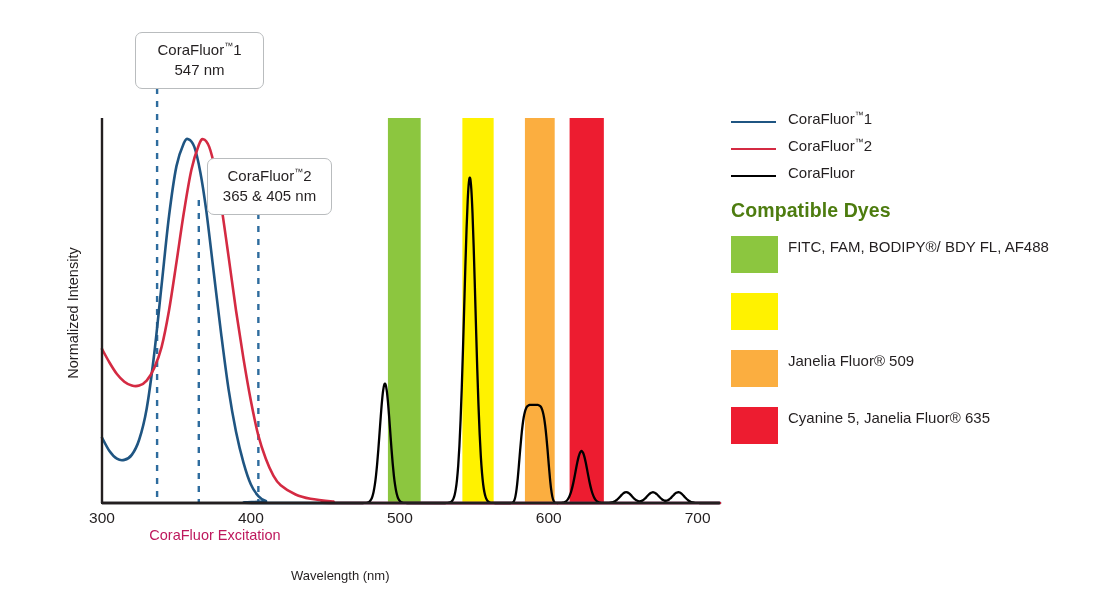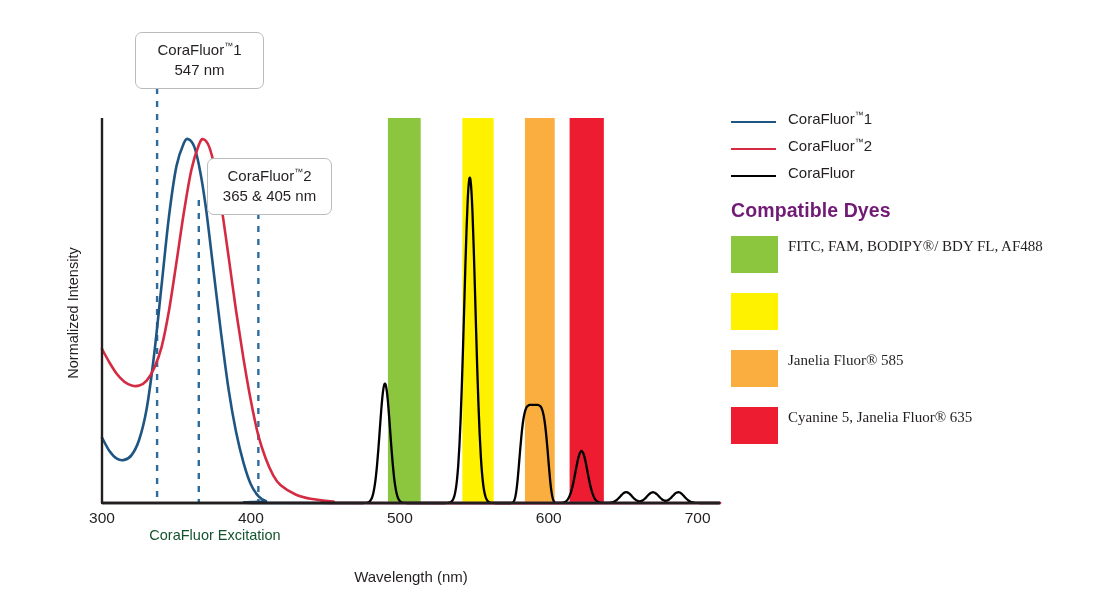--- a/index.html
+++ b/index.html
@@ -120,7 +120,7 @@
     top: 199px;
     font-size: 19.5px;
     font-weight: bold;
-    color: #701a75;
+    color: #4d7c0f;
     letter-spacing: 0.1px;
   }
 

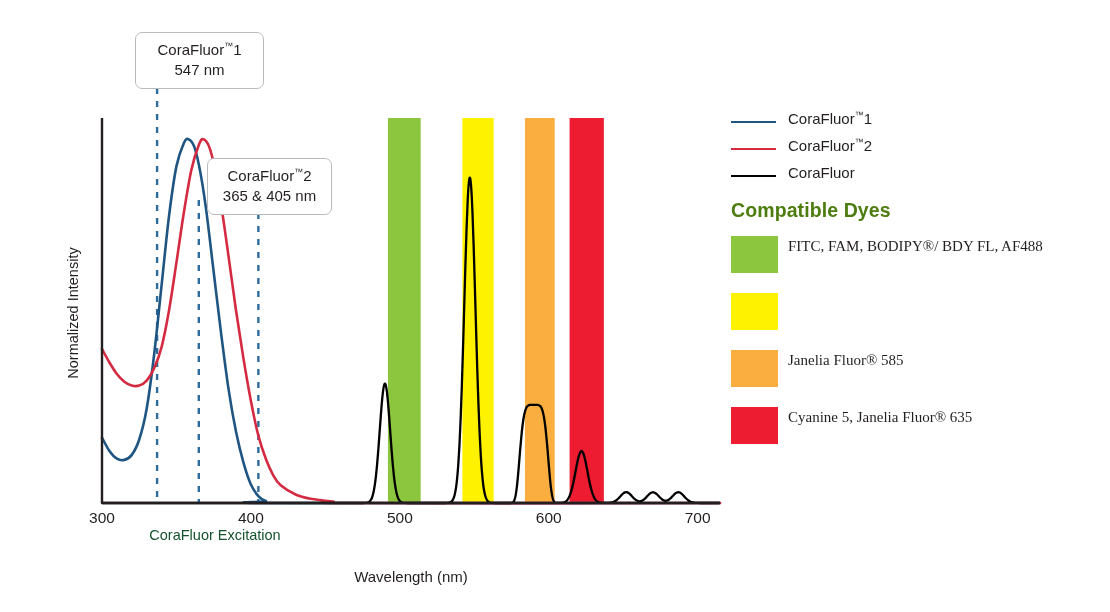--- a/index.html
+++ b/index.html
@@ -133,7 +133,6 @@
   .dye-row {
     position: relative;
     height: 57px;
-    font-family: Liberation Serif, serif;
   }
   .dye-swatch {
     position: absolute;

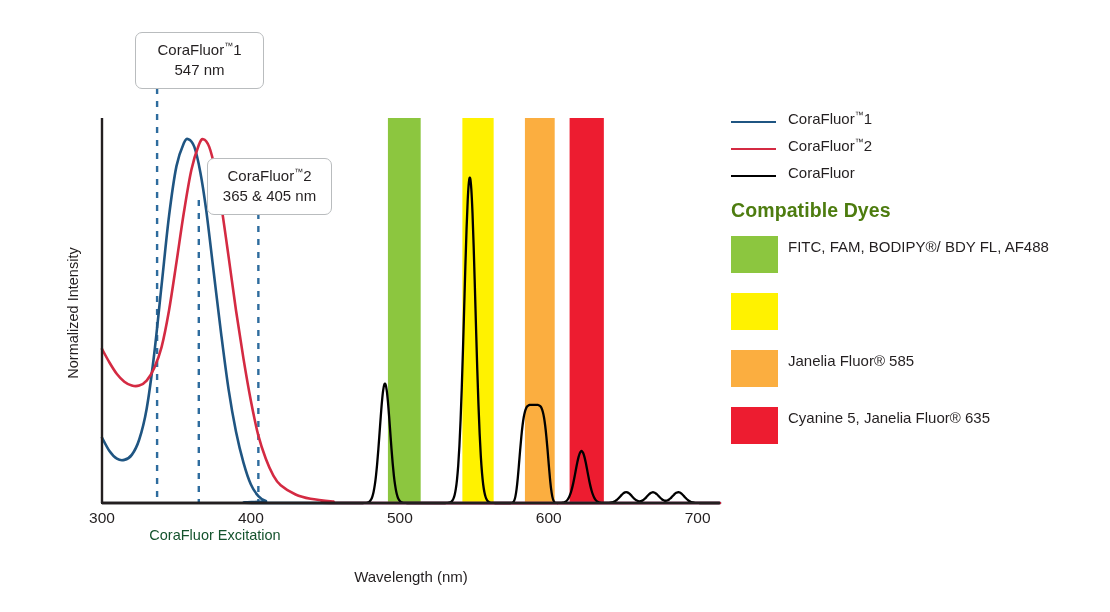--- a/index.html
+++ b/index.html
@@ -222,7 +222,7 @@
       </div>
       <div class="dye-row">
         <span class="dye-swatch" style="background: rgb(251, 174, 64);"></span>
-        <span class="dye-label">Janelia Fluor® 585</span>
+        <span class="dye-label">Janelia Fluor® 509</span>
       </div>
       <div class="dye-row">
         <span class="dye-swatch" style="background: rgb(237, 28, 48);"></span>

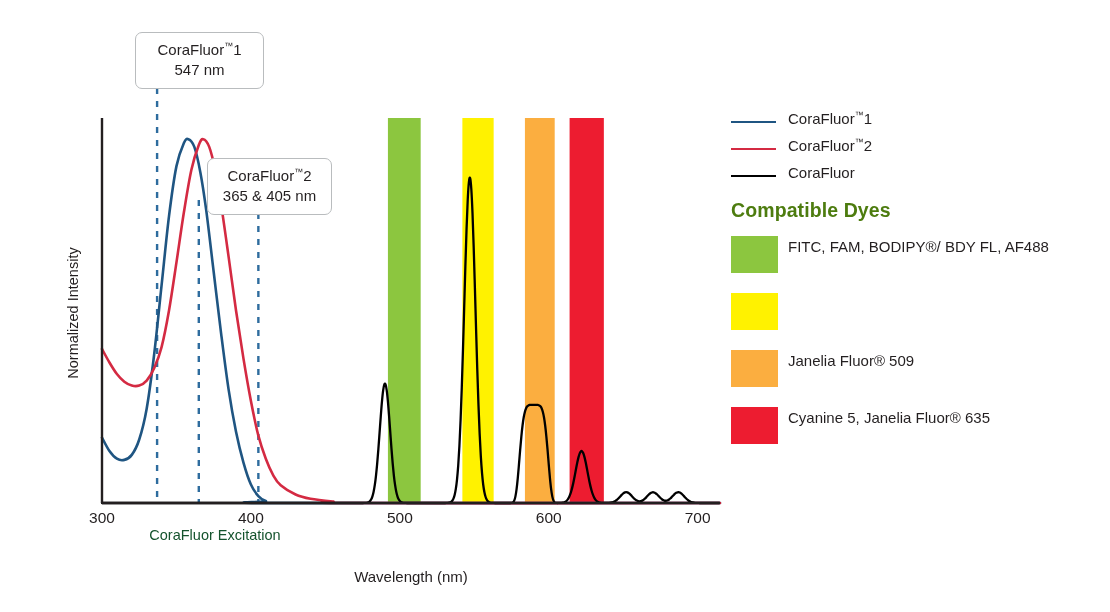--- a/index.html
+++ b/index.html
@@ -56,7 +56,7 @@
   .sublabel {
     position: absolute;
     font-size: 14.5px;
-    color: #14532d;
+    color: #be185d;
     text-align: center;
     width: 240px;
   }

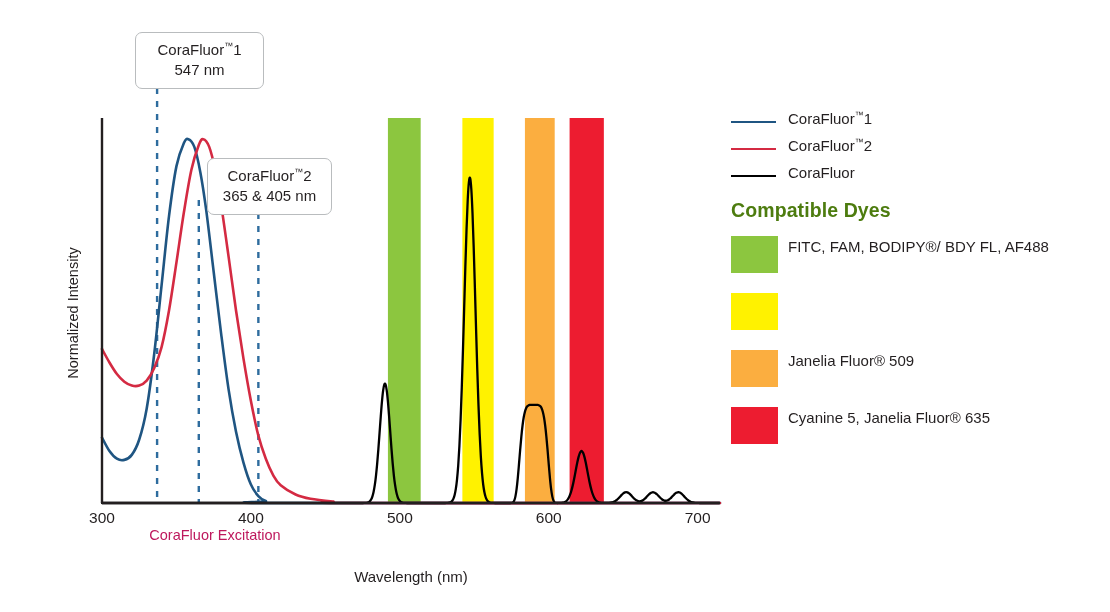--- a/index.html
+++ b/index.html
@@ -68,8 +68,8 @@
     left: 291px;
     top: 568px;
     width: 240px;
-    text-align: center;
-    font-size: 15px;
+    text-align: left;
+    font-size: 13px;
     color: #231f20;
   }
 

